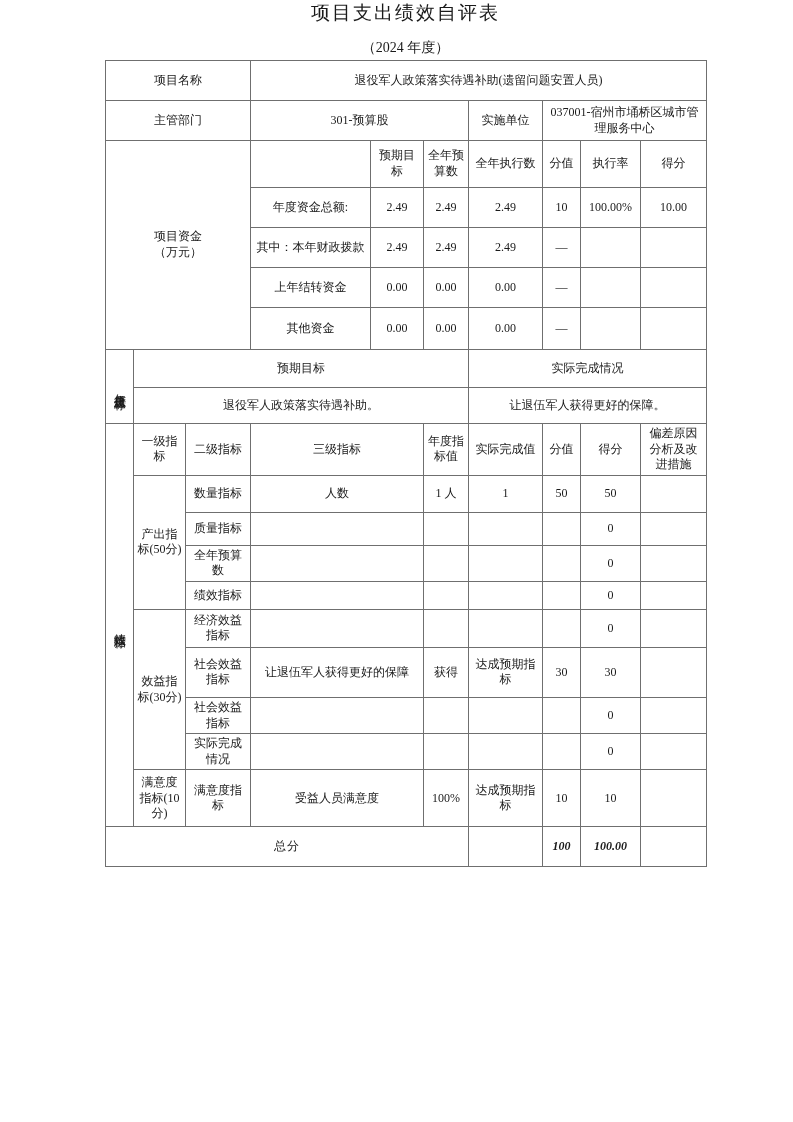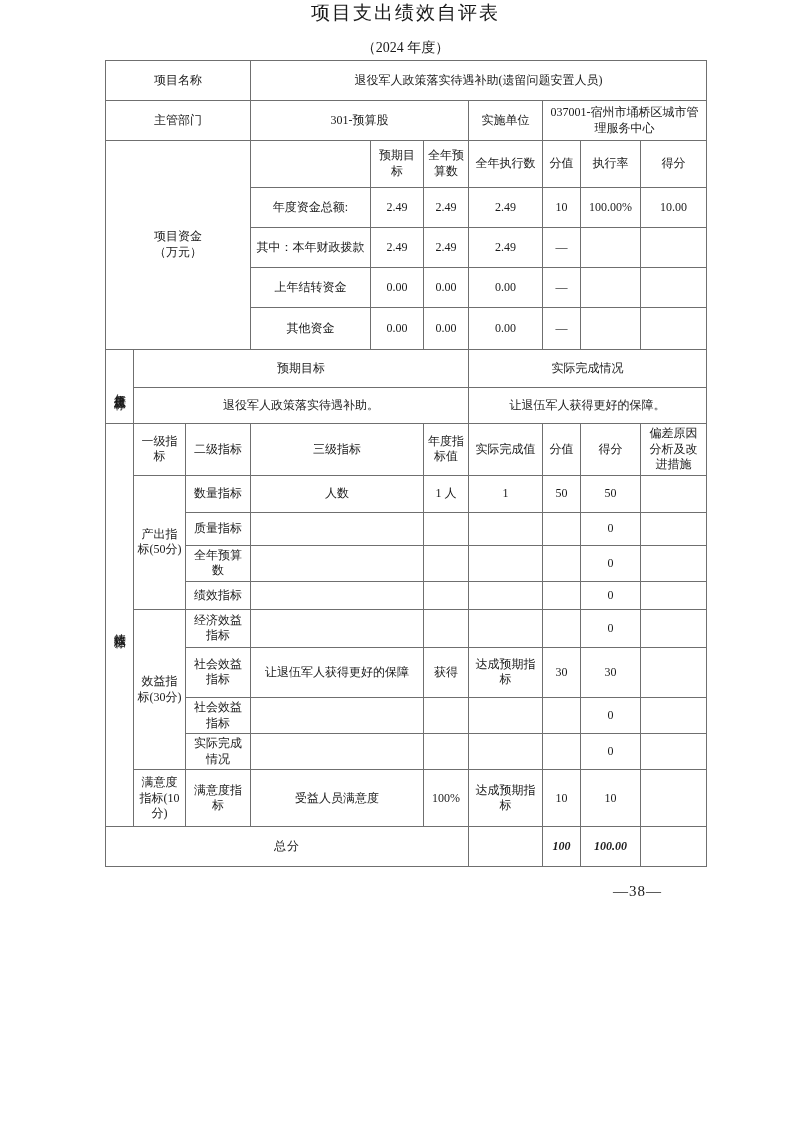--- a/index.html
+++ b/index.html
@@ -262,7 +262,6 @@
   </tbody>
     </table>
 
-  <div class="pagenum">—38—</div>
 </div>
 
 </body></html>

